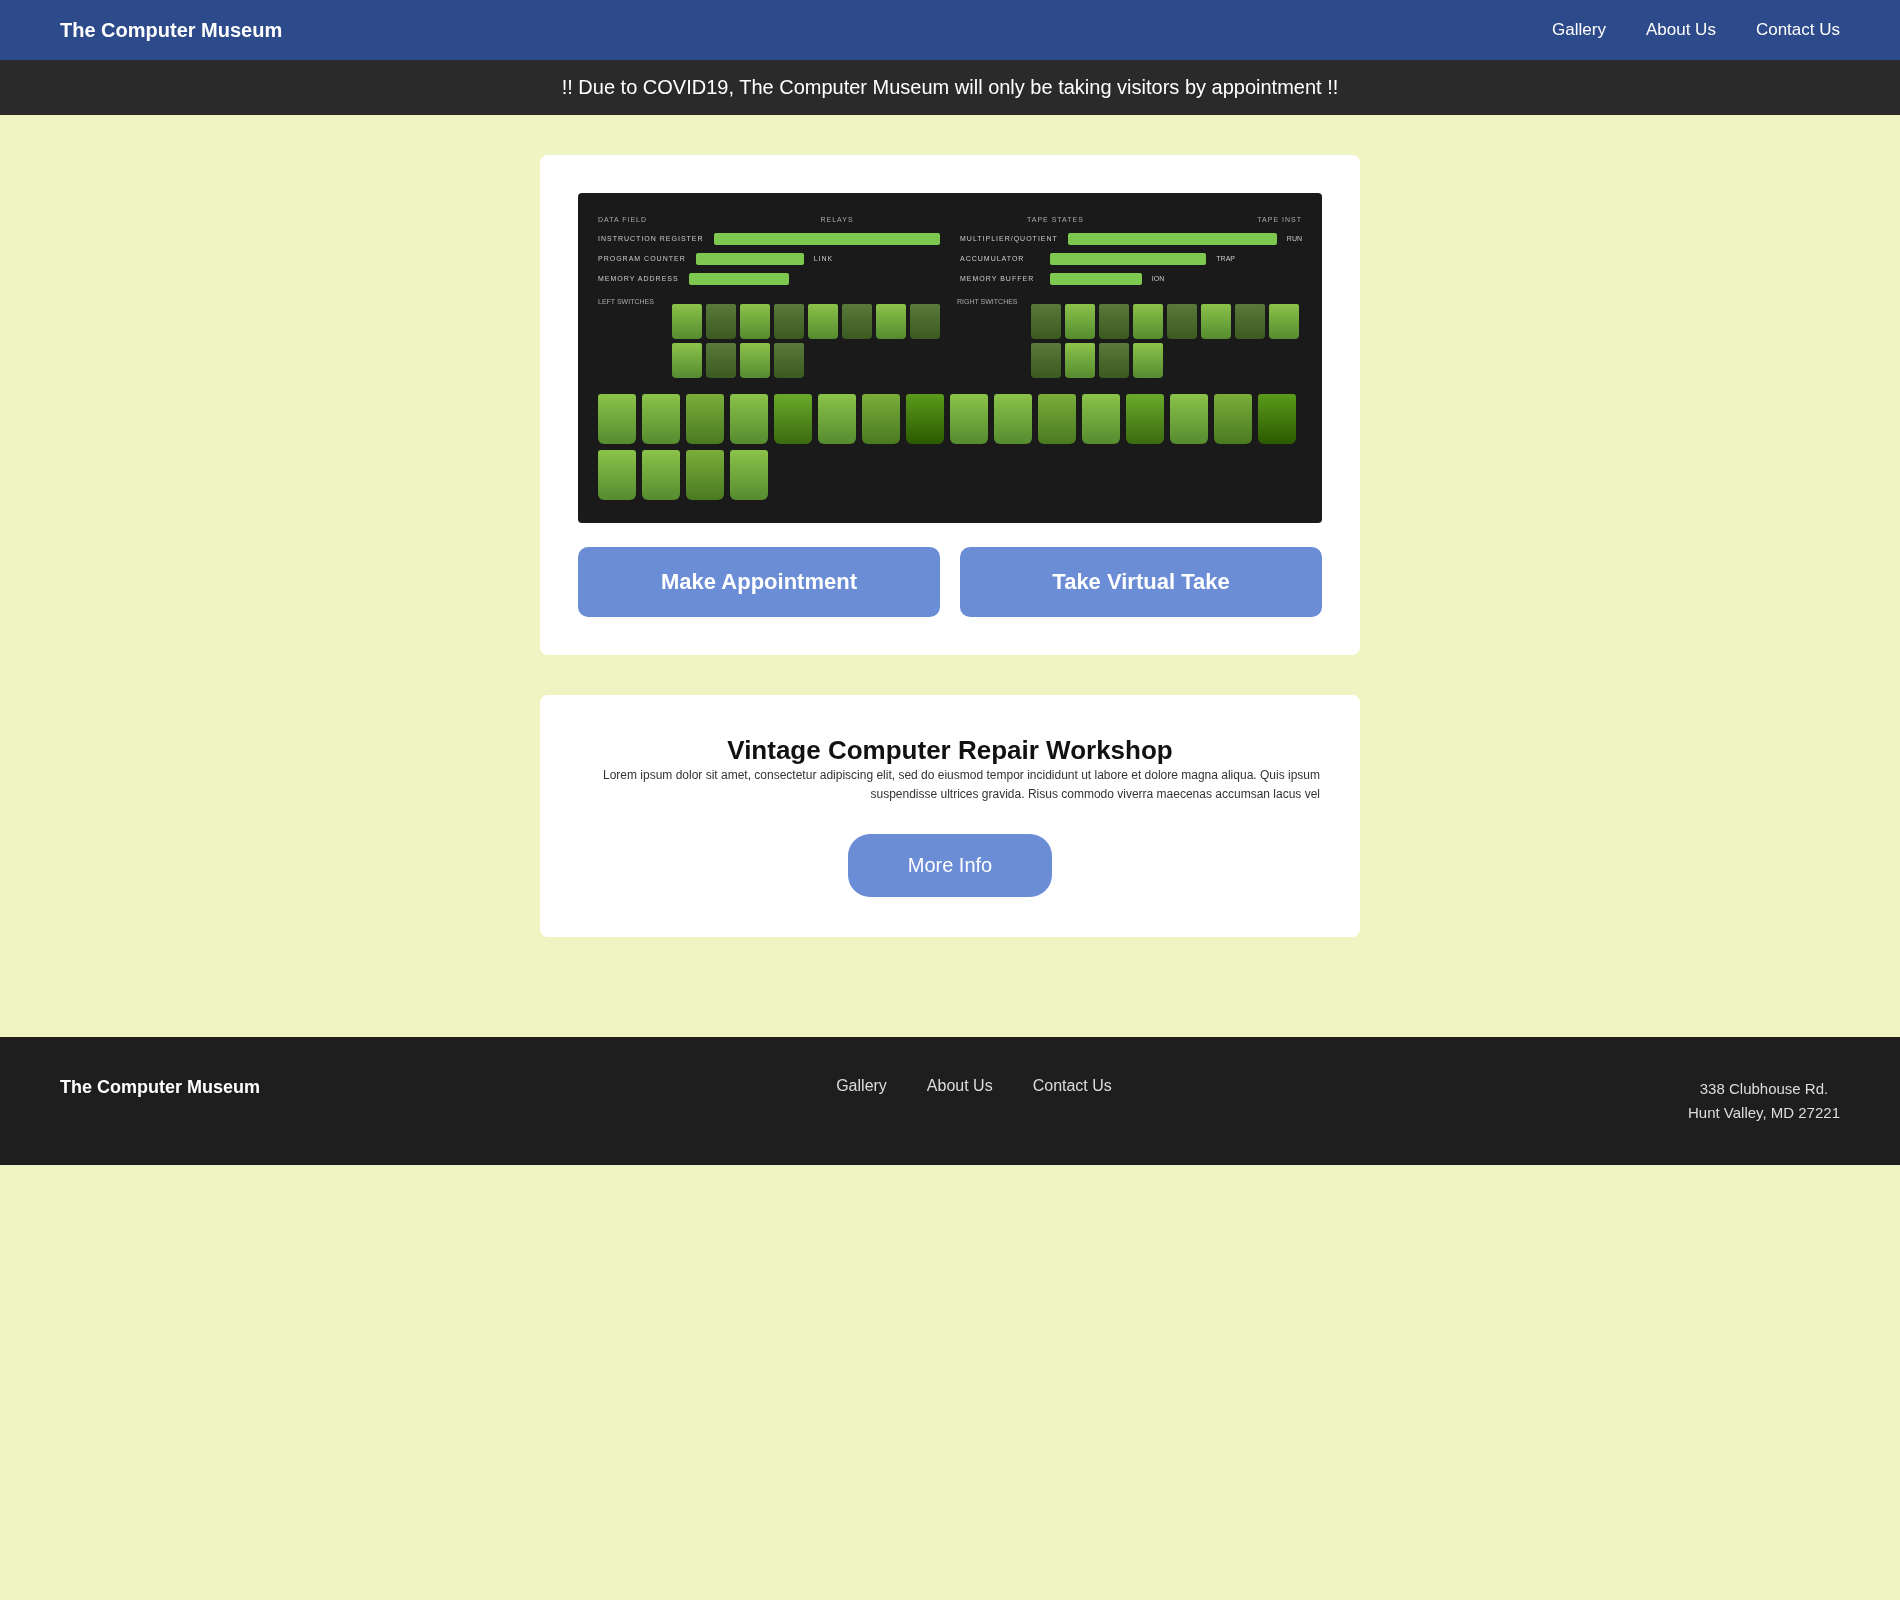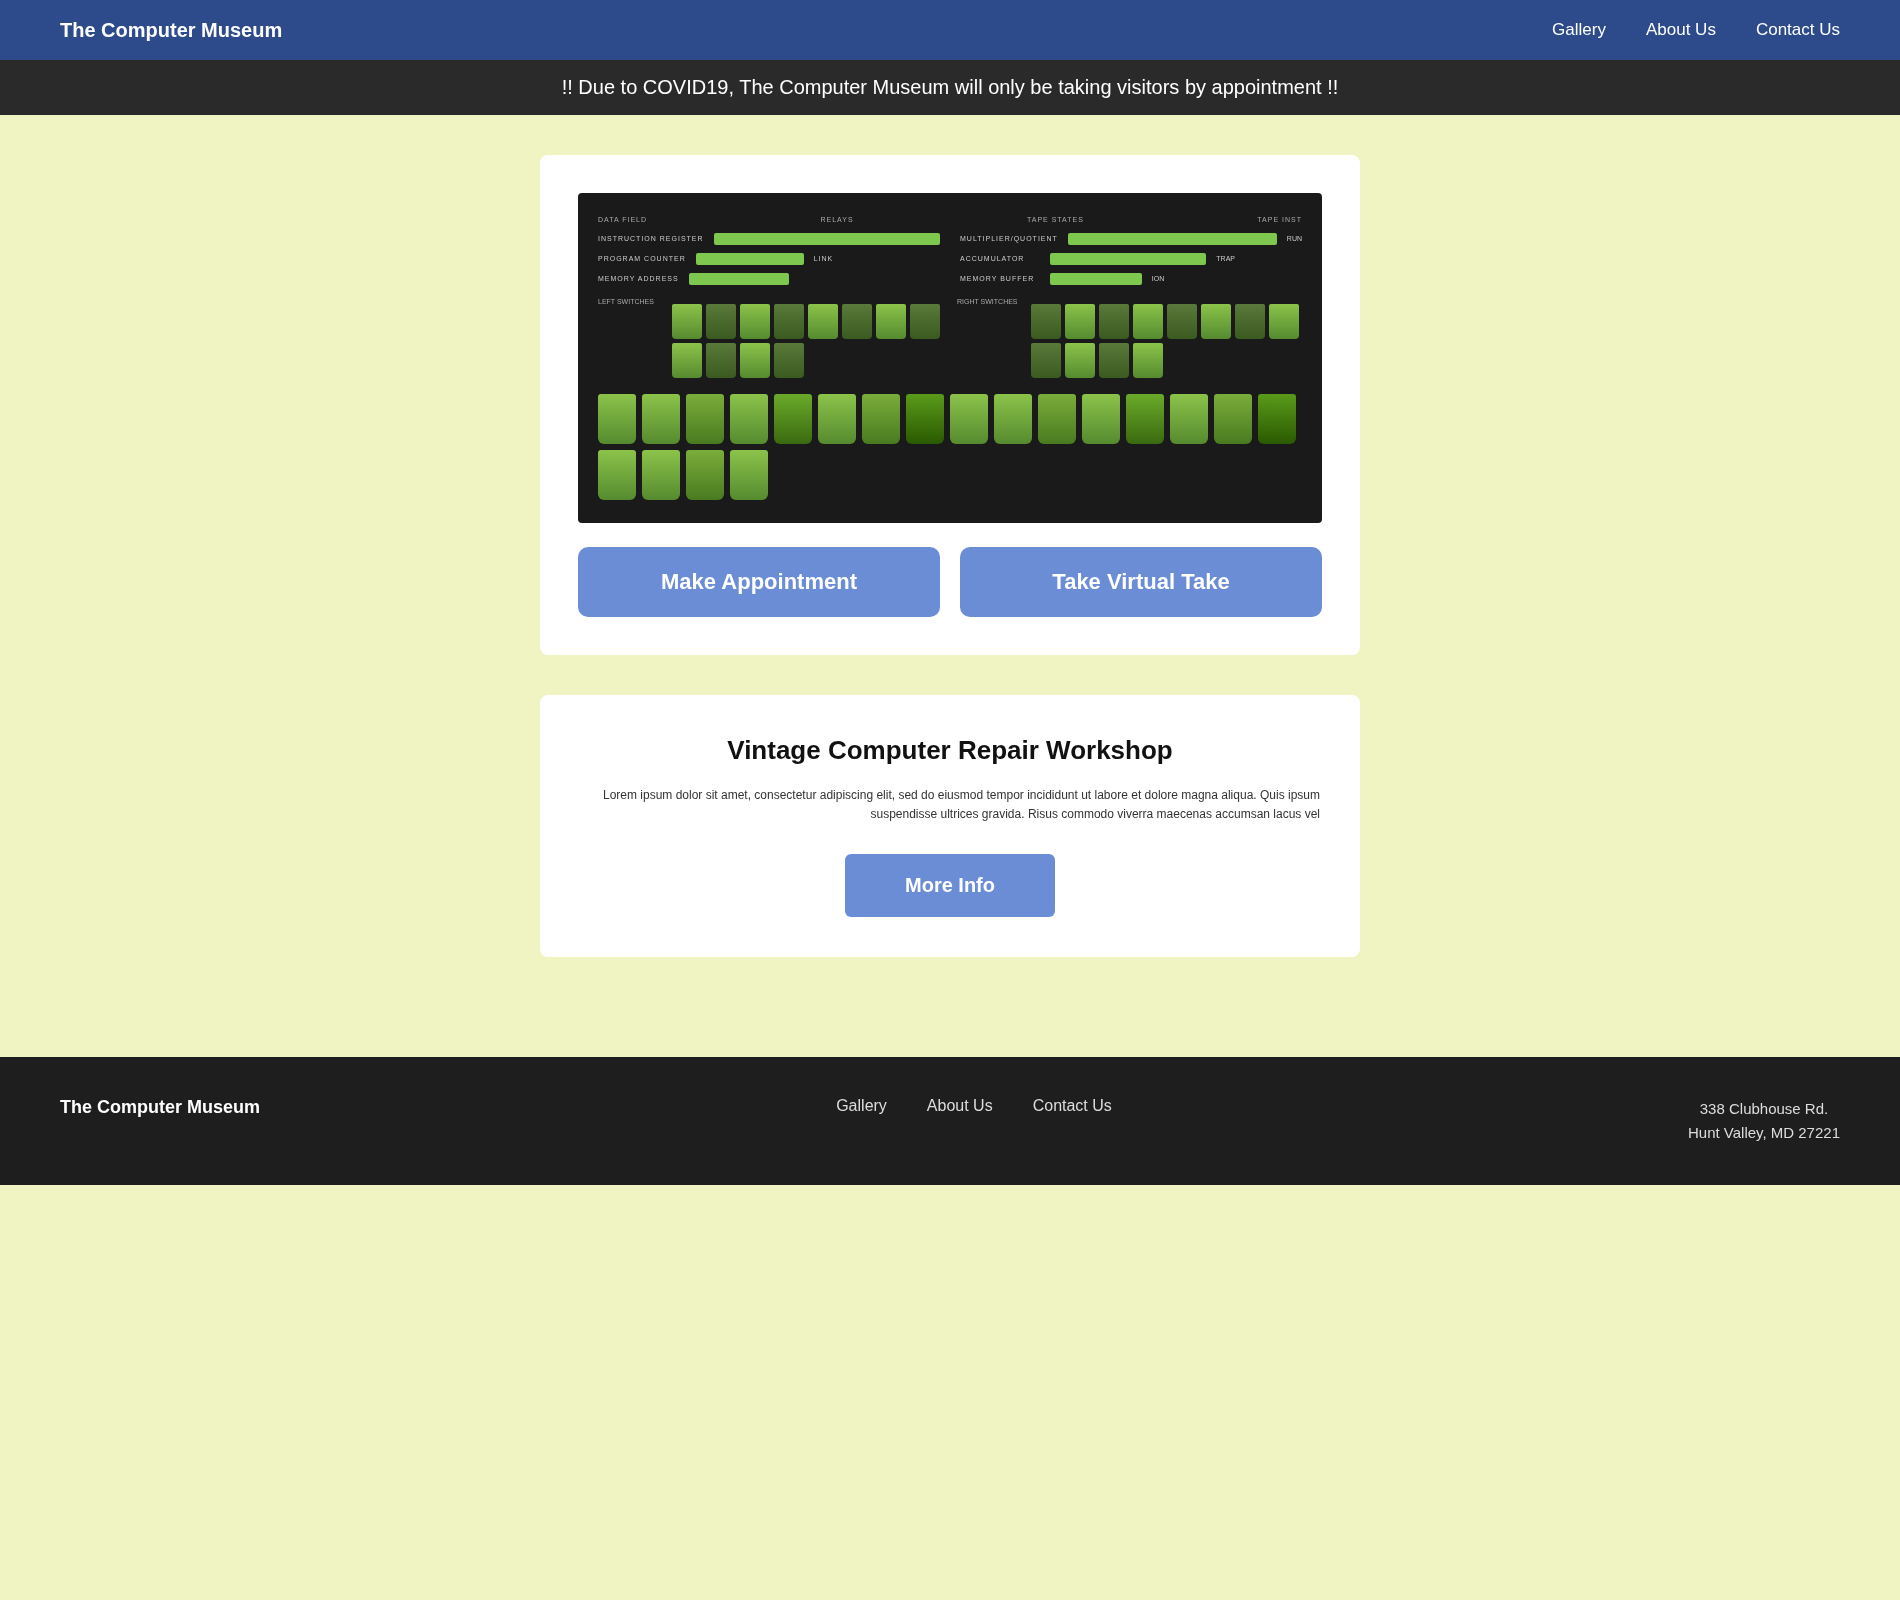--- a/index.html
+++ b/index.html
@@ -161,7 +161,6 @@
     .workshop-title {
       font-size: 26px;
       font-weight: bold;
-      margin-bottom: 20px;
       color: #111;
     }
     .workshop-text {

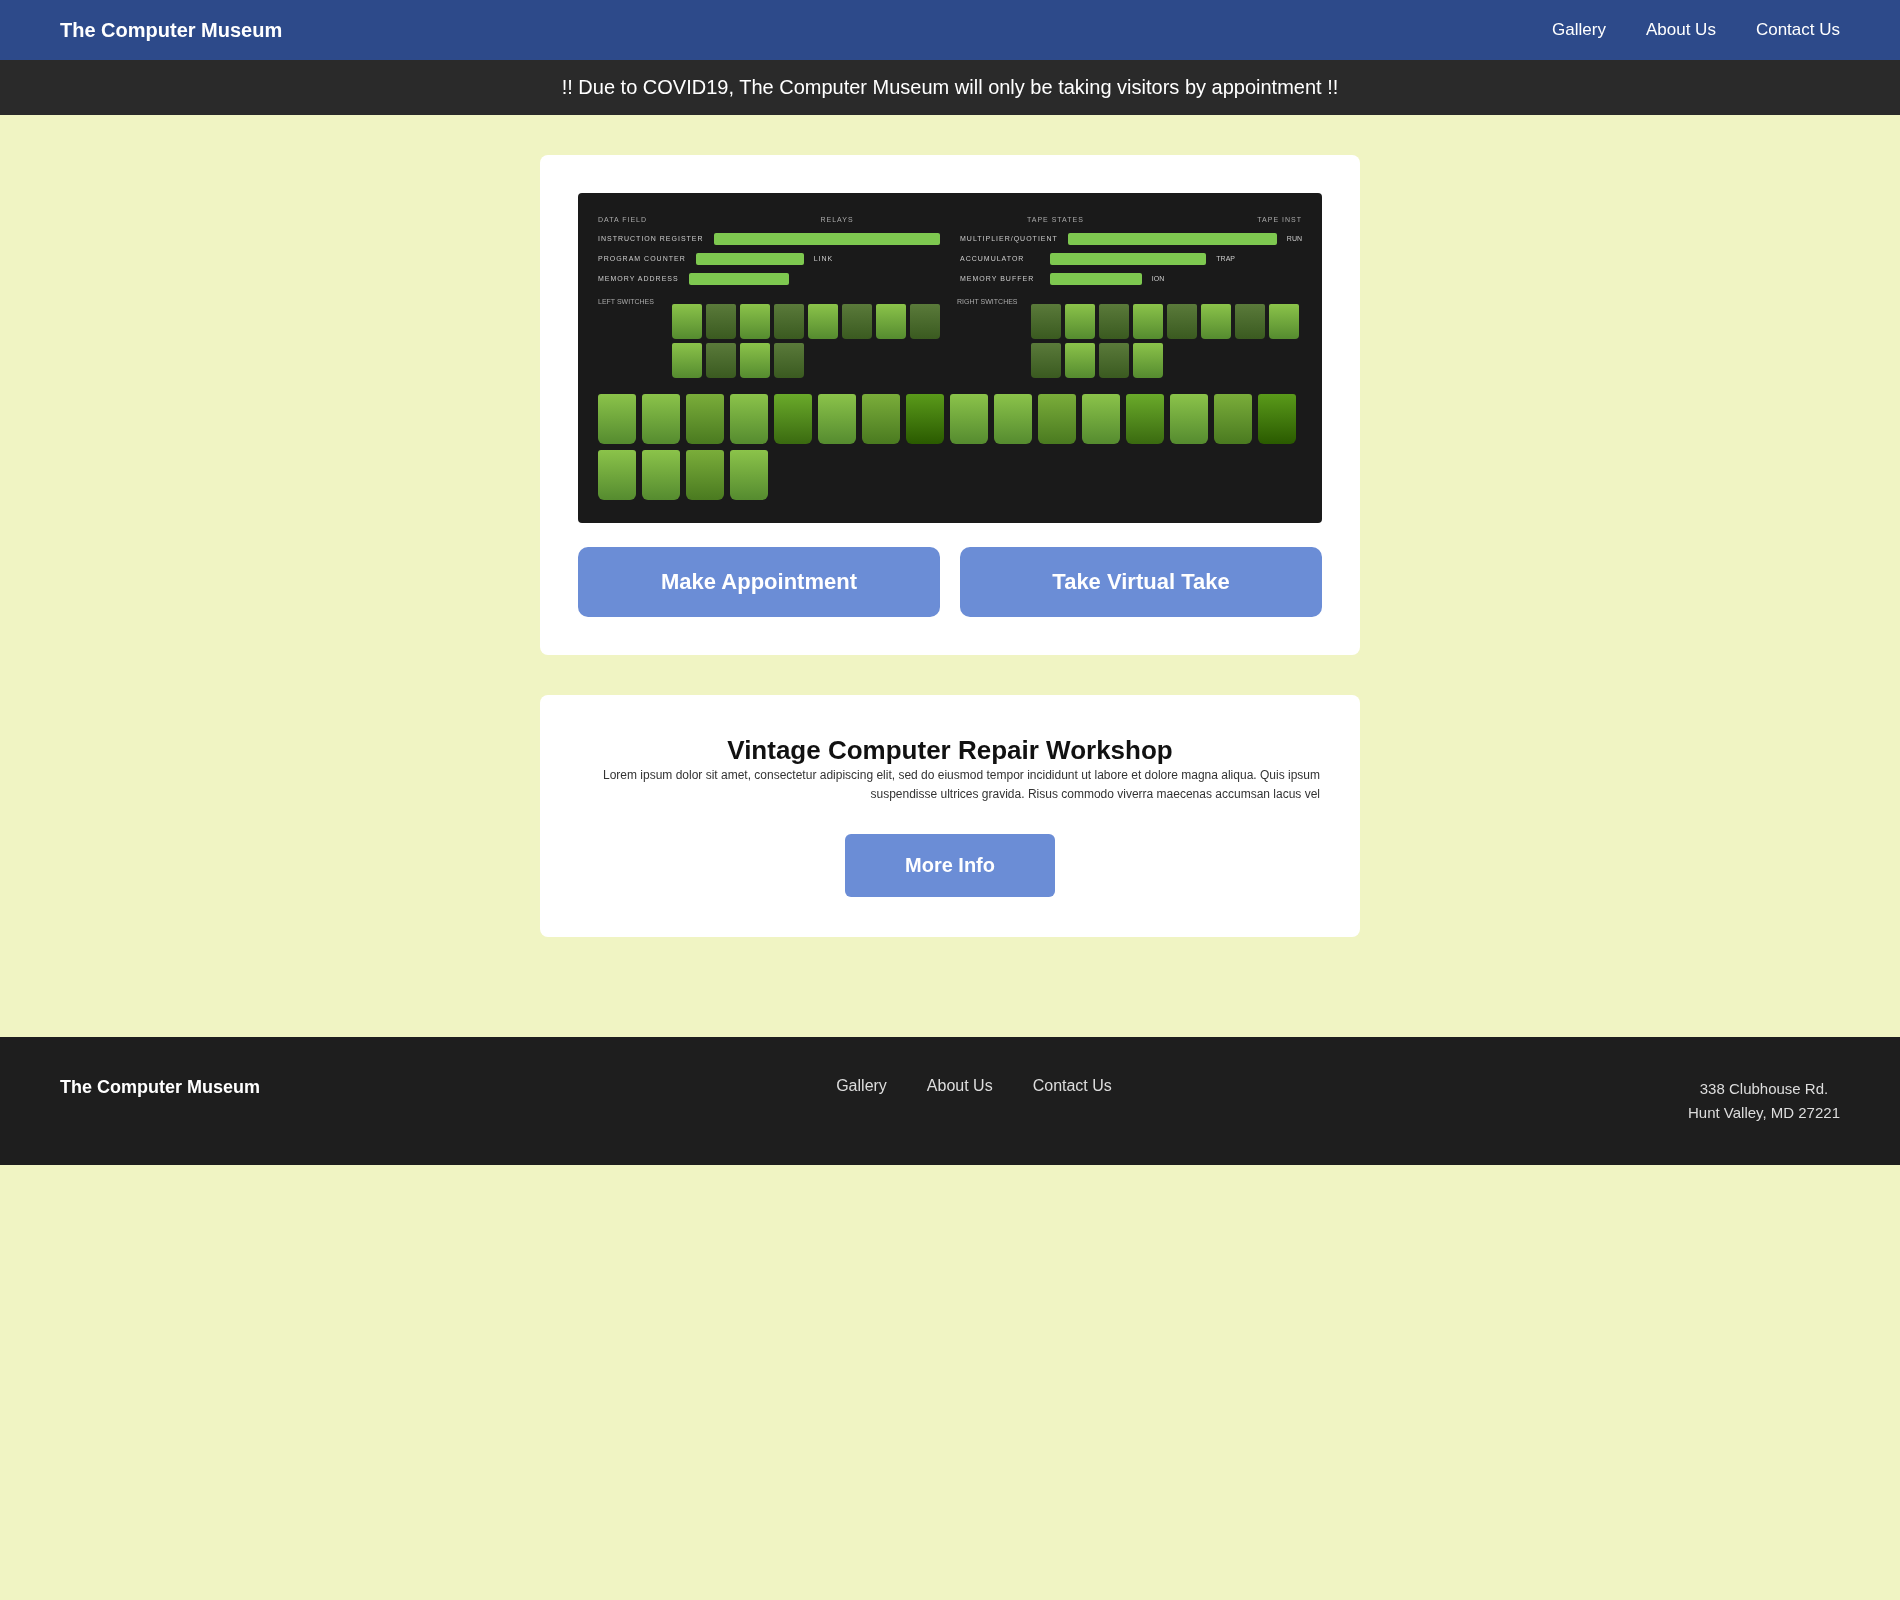--- a/index.html
+++ b/index.html
@@ -173,10 +173,10 @@
     .btn-more-info {
       background-color: #6b8dd6;
       color: white;
-      font-weight: bold;
+      font-weight: normal;
       font-size: 20px;
       border: none;
-      border-radius: 6px;
+      border-radius: 22px;
       padding: 20px 60px;
       cursor: pointer;
       display: inline-block;

